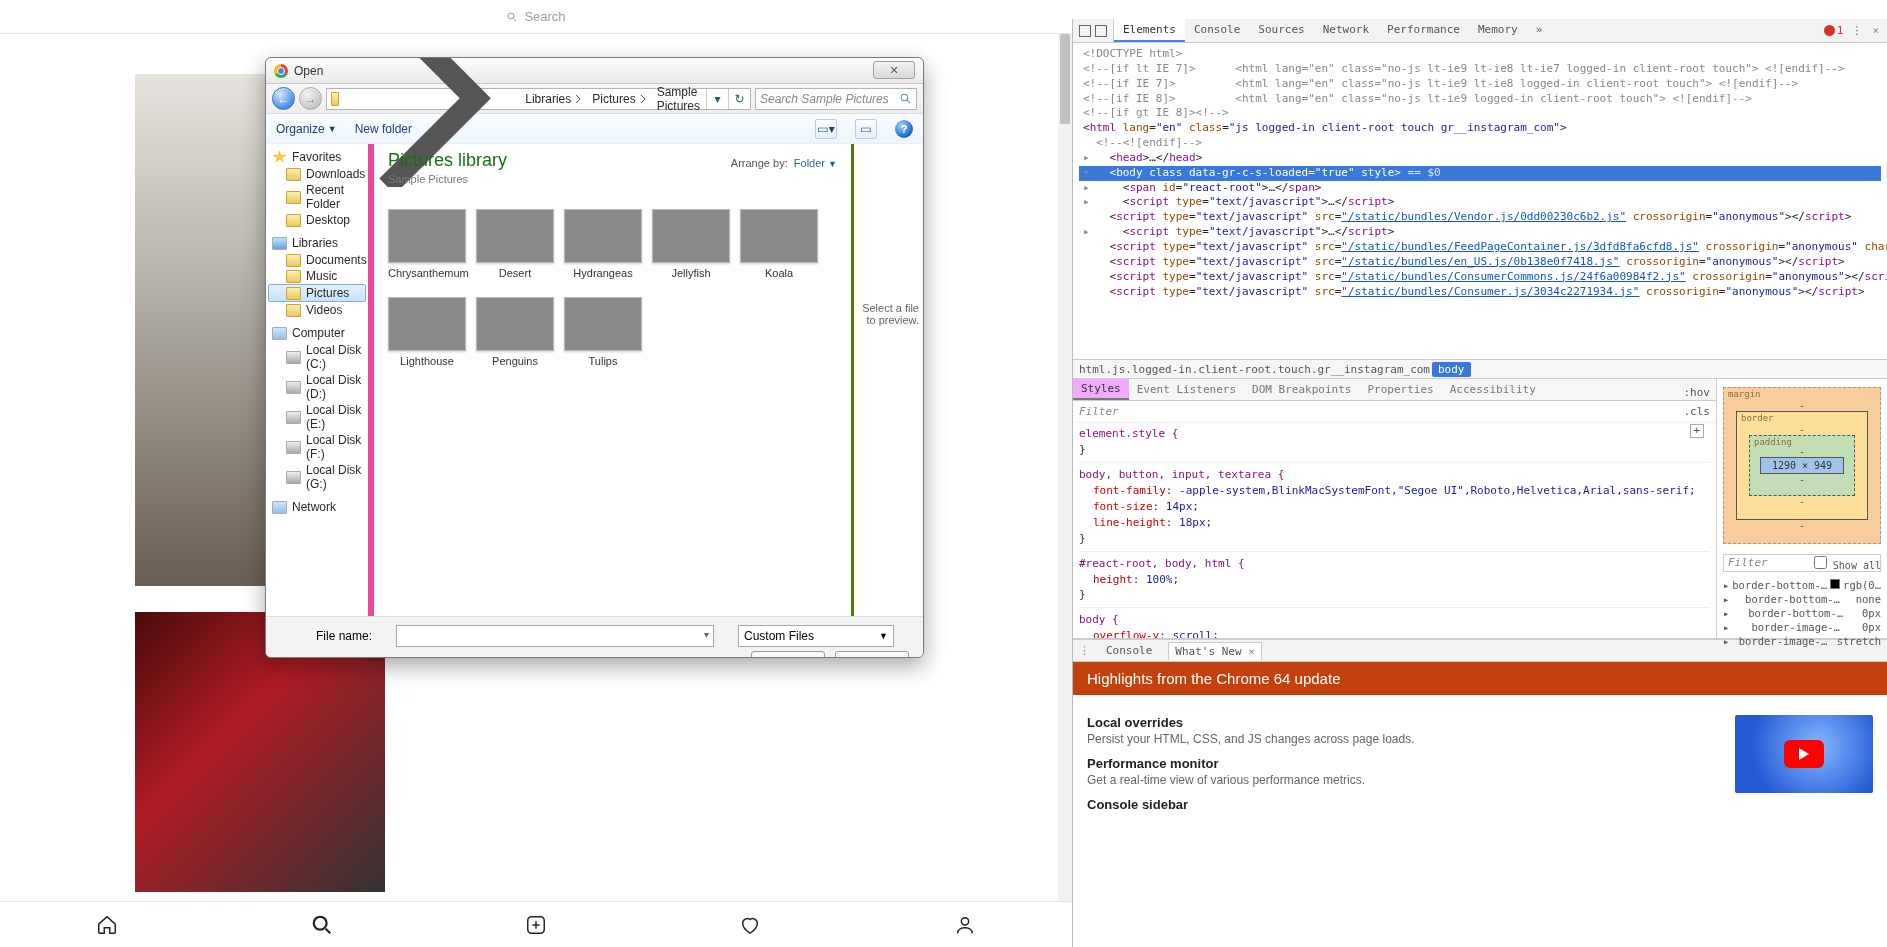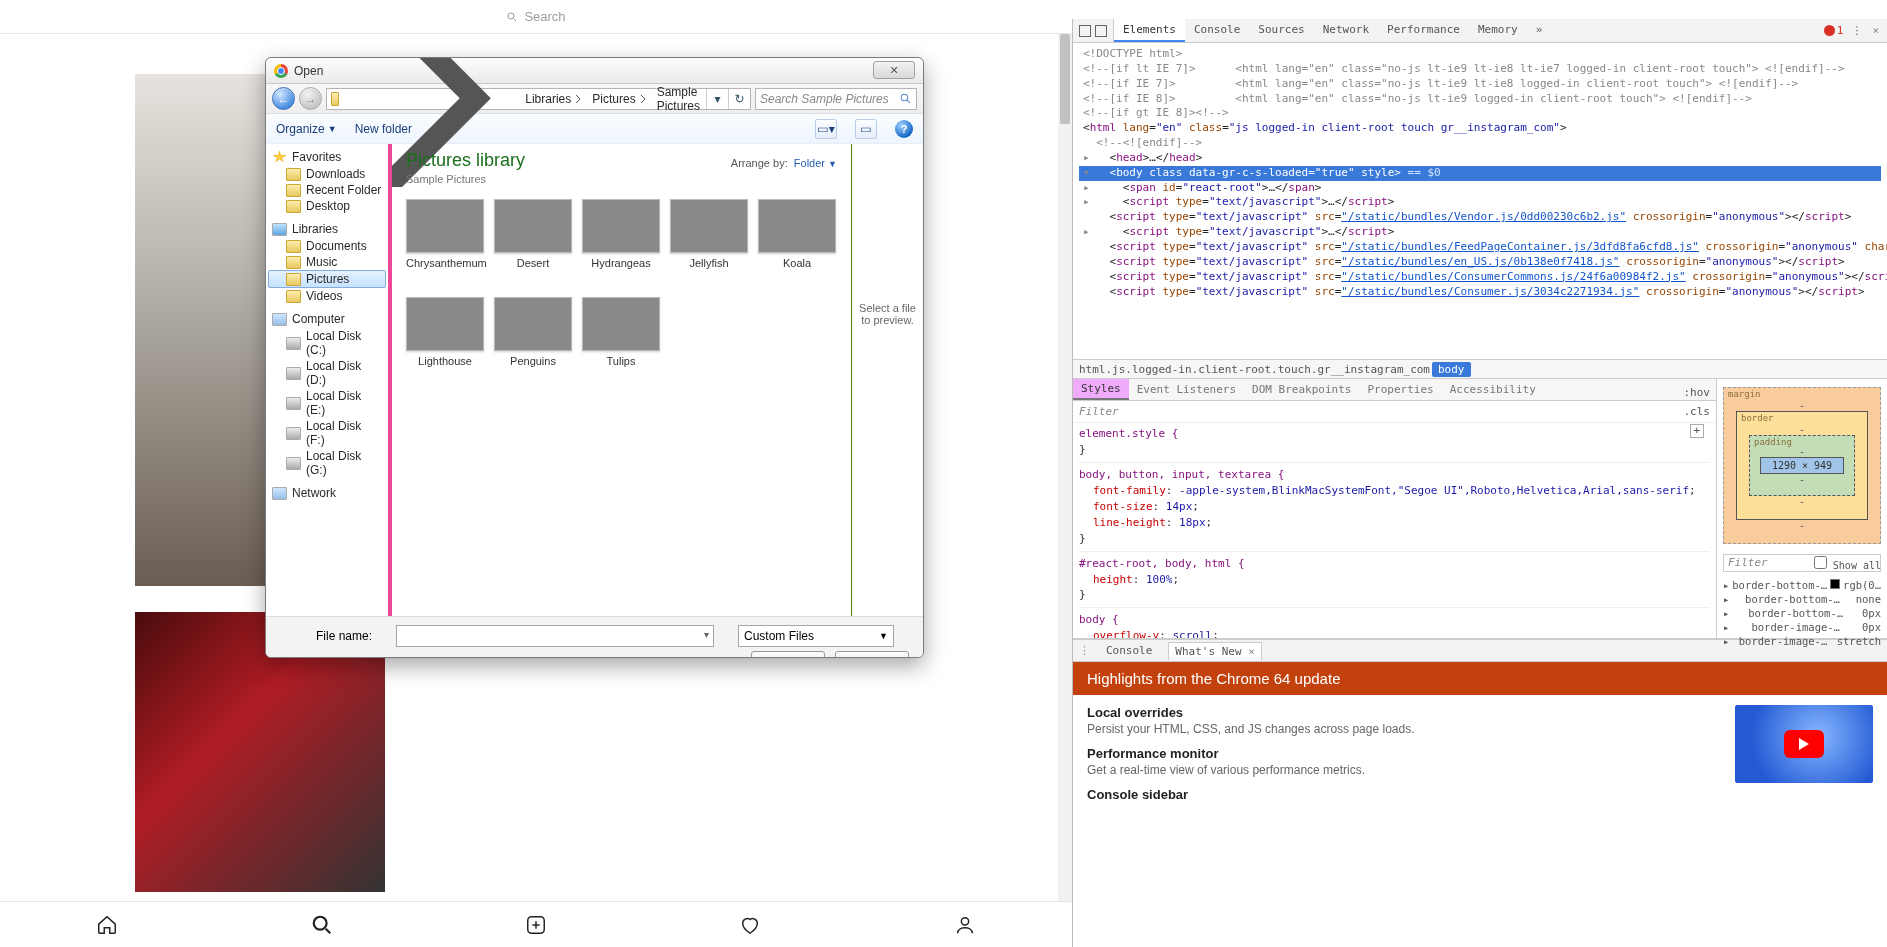--- a/index.html
+++ b/index.html
@@ -53,7 +53,7 @@
 .fd-toolbar .help { width:18px; height:18px; border-radius:50%; background:radial-gradient(circle at 35% 30%,#9ed2ff,#1768c7 70%); color:#fff; font-weight:bold; display:flex;align-items:center;justify-content:center; font-size:11px;}
 
 .fd-body { display: flex; height: 472px; }
-.fd-side { width: 126px; border-right: 4px solid #ec4899; background:#fff; padding:4px 2px; overflow:hidden;}
+.fd-side { width: 108px; border-right: 6px solid #ec4899; background:#fff; padding:4px 2px; overflow:hidden;}
 .side-group { margin-bottom: 6px; }
 .side-hd { display:flex; align-items:center; gap:5px; padding:2px 4px; color:#2a2a2a; }
 .side-item { display:flex; align-items:center; gap:5px; padding:1px 4px 1px 18px; color:#2a2a2a; }

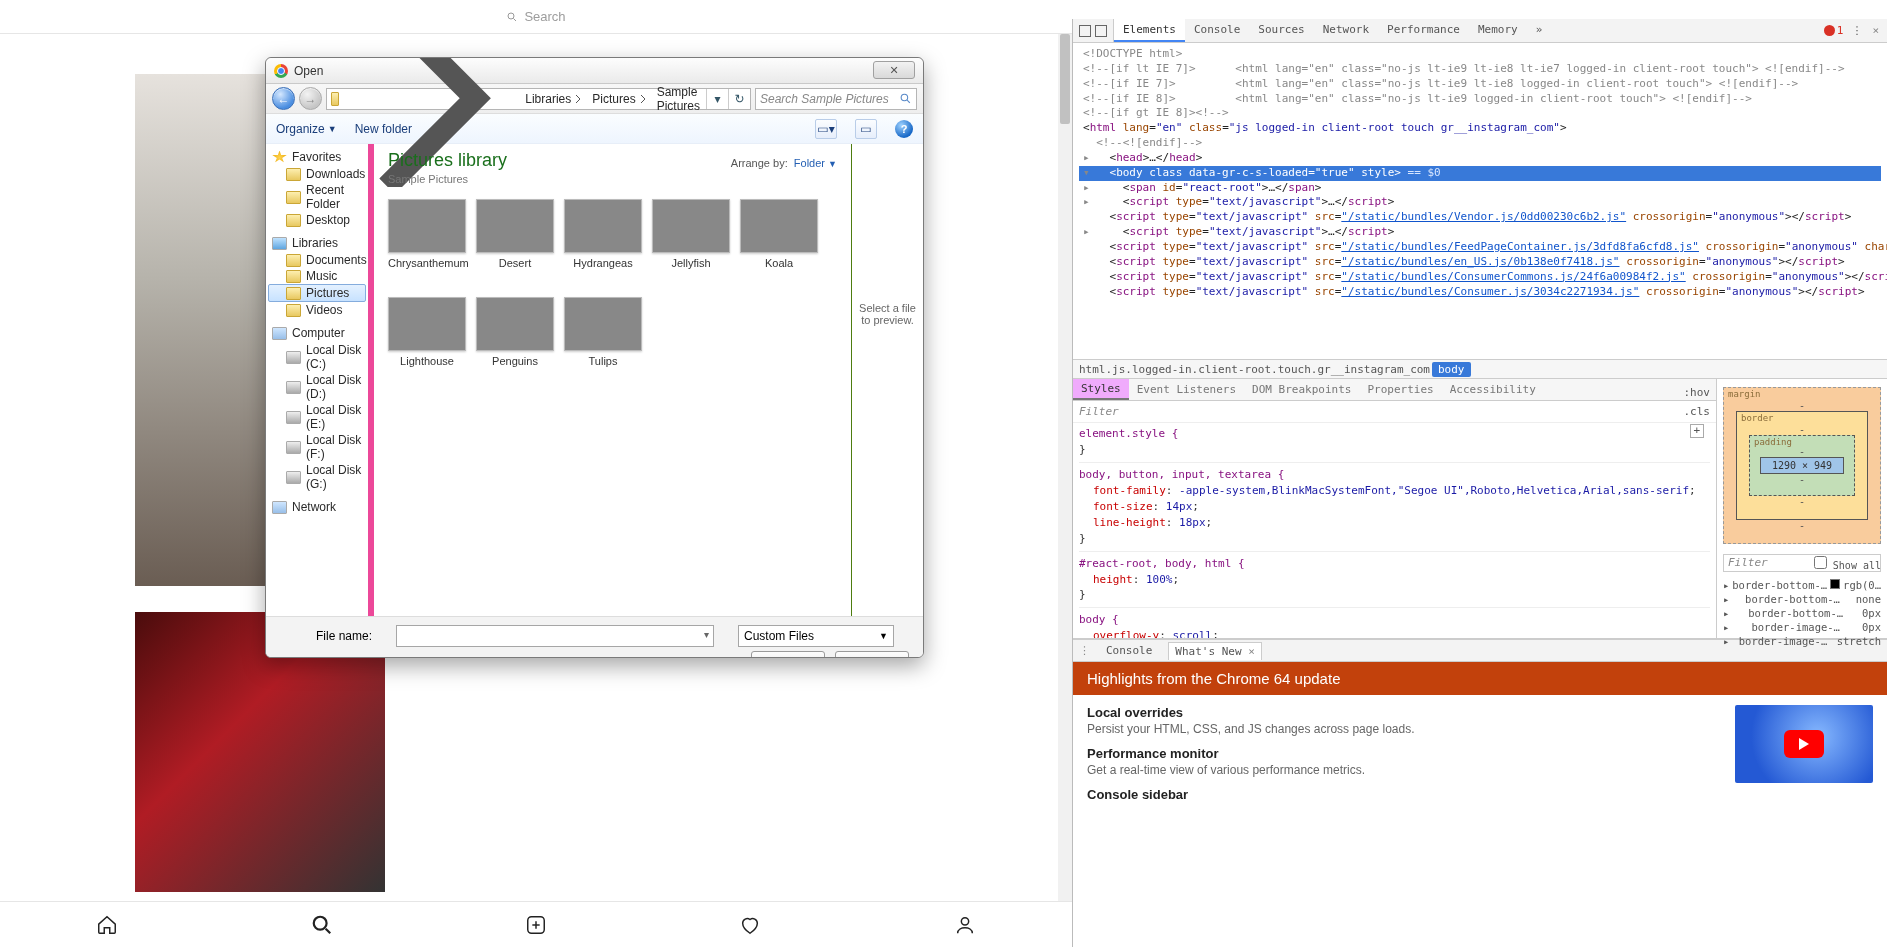--- a/index.html
+++ b/index.html
@@ -72,7 +72,7 @@
 .fd-list .arrange { float:right; color:#555; font-size:11px; margin-top:-28px; }
 .fd-list .arrange a { color:#245fb3; text-decoration:none; }
 
-.thumbs { margin-top: 14px; display:grid; grid-template-columns: repeat(5, 78px); gap: 28px 10px; }
+.thumbs { margin-top: 24px; display:grid; grid-template-columns: repeat(5, 78px); gap: 18px 10px; }
 .th { text-align:center; }
 .th .img { width:78px; height:54px; border:1px solid #bbb; box-shadow:0 1px 2px rgba(0,0,0,.2); background:#888;}
 .th .lbl { margin-top:4px; font-size:11px; color:#333; }

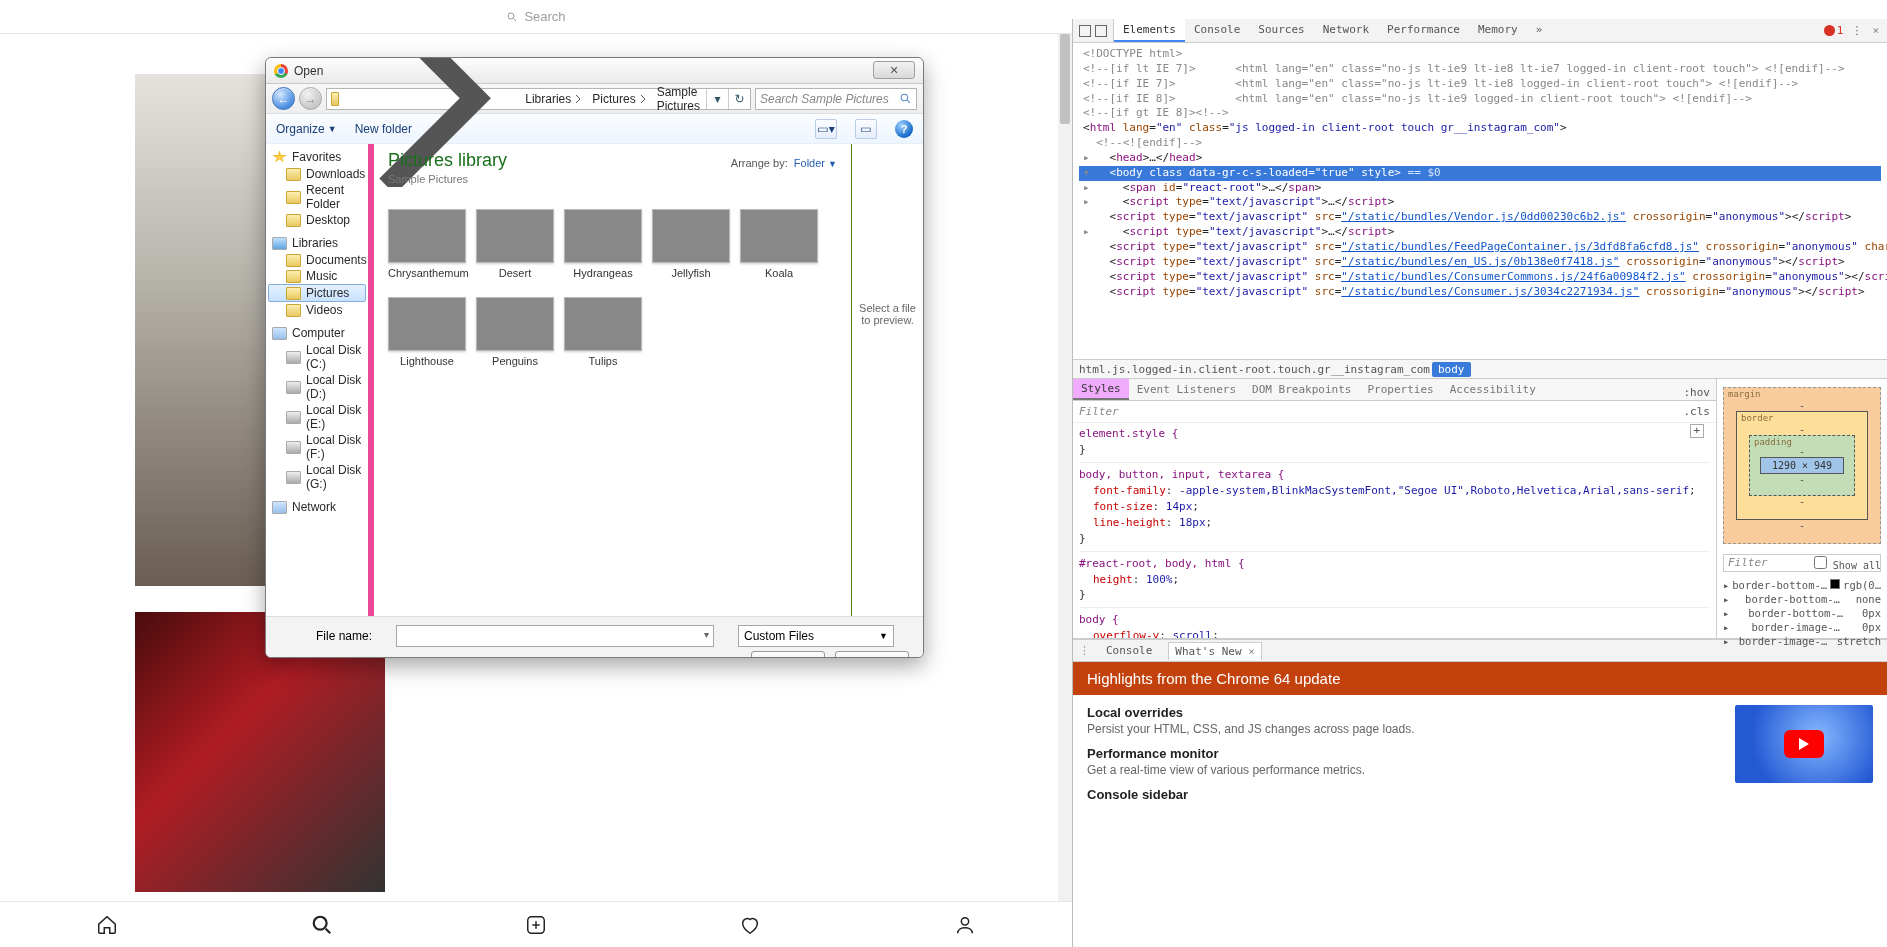--- a/index.html
+++ b/index.html
@@ -85,7 +85,7 @@
 .th-pen{background:linear-gradient(#d8ecff 0%,#2a4870 100%);}
 .th-tul{background:radial-gradient(circle,#ffe21a,#e8b600 60%,#556a1a);}
 
-.fd-preview { width:72px; border-left:1px solid #4d7c0f; padding:8px 4px; font-size:11px; color:#666; text-align:center; display:flex; align-items:flex-start; justify-content:center; }
+.fd-preview { width:72px; border-left:3px solid #4d7c0f; padding:8px 4px; font-size:11px; color:#666; text-align:right; display:flex; align-items:flex-start; justify-content:center; }
 .fd-preview .pv { margin-top:150px; }
 
 .fd-footer { border-top:1px solid #ddd; padding:8px 14px 10px; background:#f3f3f3; }

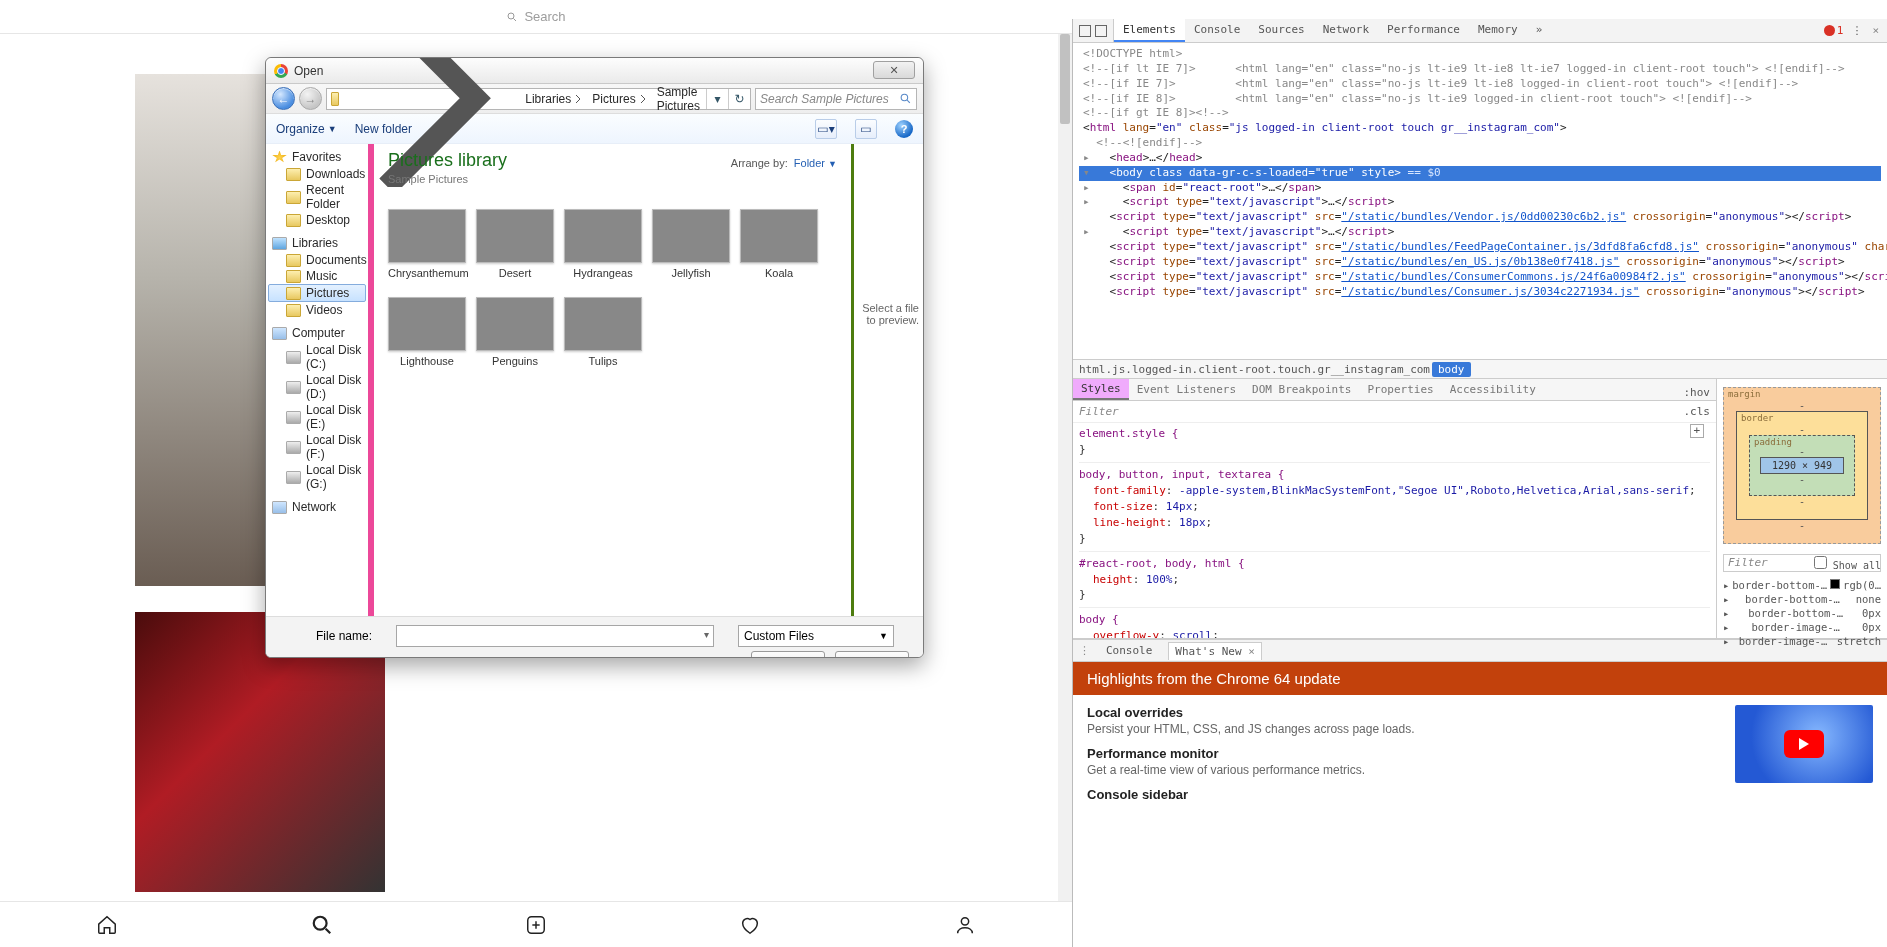--- a/index.html
+++ b/index.html
@@ -155,7 +155,7 @@
 .dt-console .chead .ct.active{background:#fff; border:1px solid #ccc; border-bottom:none;}
 .dt-console .chead .x{color:#888;}
 .dt-console .banner{background:#c2410c; color:#fff; padding:8px 14px; font-size:15px; font-family:"Segoe UI",sans-serif;}
-.dt-console .body{padding:10px 14px; font-family:"Segoe UI",sans-serif; display:flex; gap:14px;}
+.dt-console .body{padding:20px 14px; font-family:"Segoe UI",sans-serif; display:flex; gap:14px;}
 .dt-console .body .txt{flex:1;}
 .dt-console .body h4{font-size:13px; color:#222; font-weight:600; margin-bottom:2px;}
 .dt-console .body p{font-size:12px; color:#666; margin-bottom:10px;}

